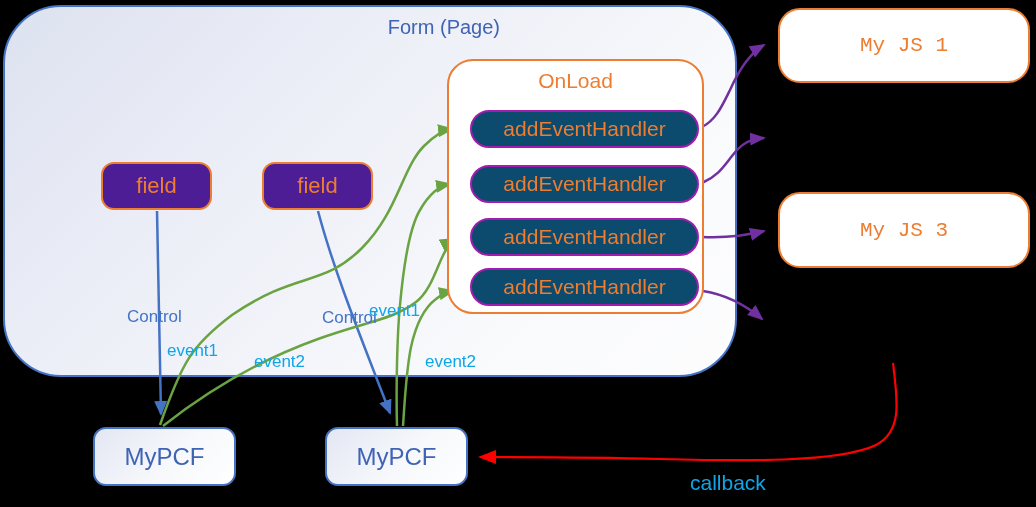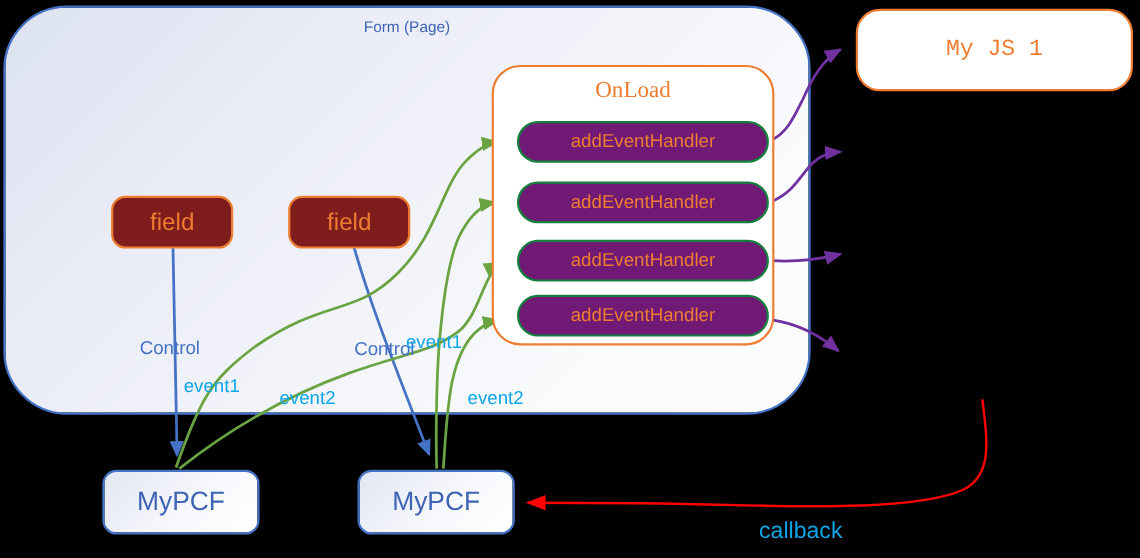--- a/index.html
+++ b/index.html
@@ -15,8 +15,8 @@
     box-sizing:border-box;z-index:1;
   }
   .form-title{
-    position:absolute;left:240px;top:16px;width:260px;text-align:center;
-    color:#3f63b5;font-size:14px;z-index:4;
+    position:absolute;left:240px;top:16px;width:260px;text-align:right;
+    color:#3f63b5;font-size:20px;z-index:4;
   }
   
   .onload-box{

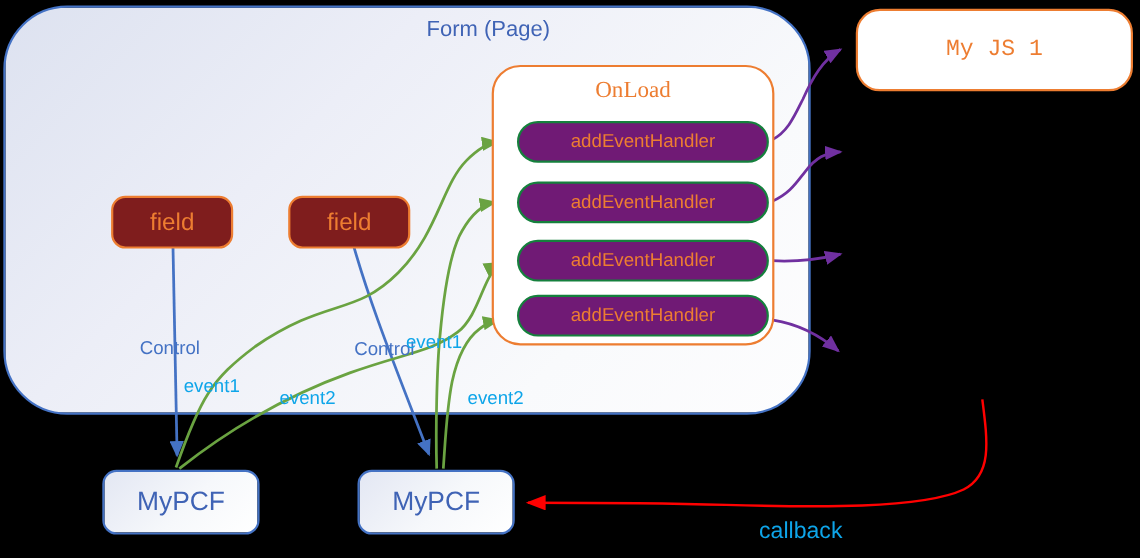--- a/index.html
+++ b/index.html
@@ -26,7 +26,7 @@
   }
   .onload-title{
     position:absolute;left:447px;top:69px;width:257px;text-align:center;
-    color:#ED7D31;font-size:21px;z-index:4;font-family:Liberation Serif, serif;
+    color:#ED7D31;font-size:21px;z-index:4;
   }
   .pill{
     position:absolute;left:470px;width:229px;height:38px;

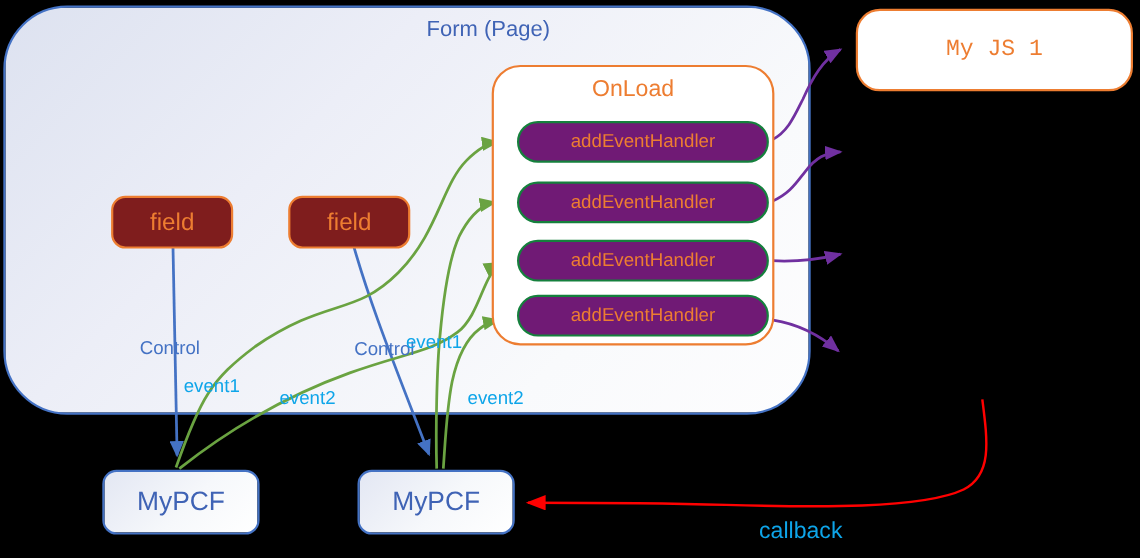--- a/index.html
+++ b/index.html
@@ -30,10 +30,10 @@
   }
   .pill{
     position:absolute;left:470px;width:229px;height:38px;
-    border:2px solid #15803d;border-radius:19px;background:#701a75;
+    border:2px solid #a21caf;border-radius:19px;background:#0c4a6e;
     box-sizing:border-box;z-index:4;
     display:flex;align-items:center;justify-content:center;
-    color:#ED7D31;font-size:17px;white-space:nowrap;
+    color:#ED7D31;font-size:21px;white-space:nowrap;
   }
   .pill1{top:110px}.pill2{top:165px}.pill3{top:218px}.pill4{top:268px}
   

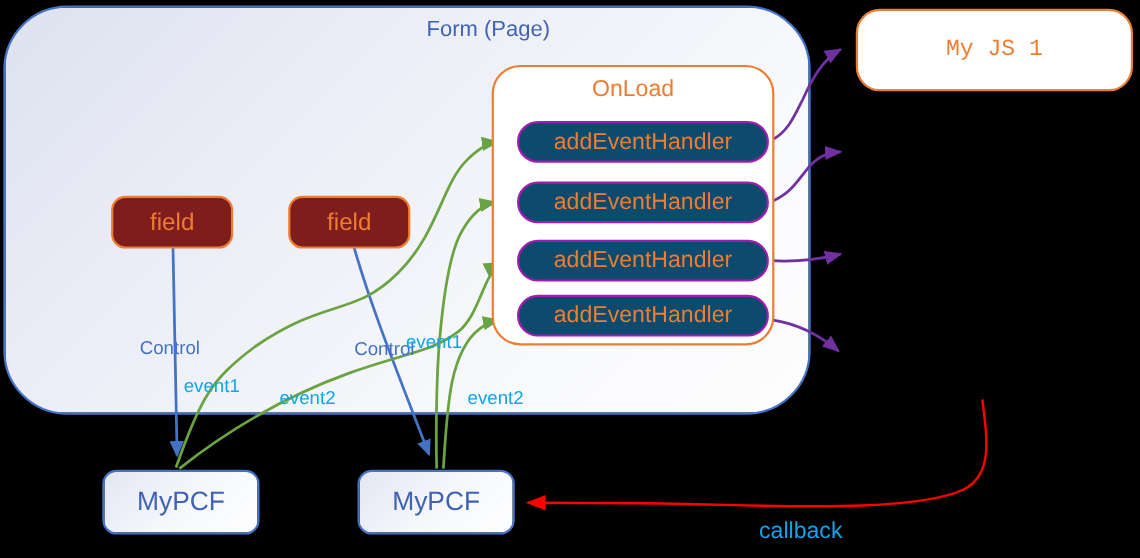--- a/index.html
+++ b/index.html
@@ -39,10 +39,10 @@
   
   .field-box{
     position:absolute;width:111px;height:48px;
-    border:2px solid #ED7D31;border-radius:13px;background:#7f1d1d;
+    border:2px solid #ED7D31;border-radius:13px;background:#4c1d95;
     box-sizing:border-box;z-index:4;
     display:flex;align-items:center;justify-content:center;
-    color:#ED7D31;font-size:22px;margin-top:16px;
+    color:#ED7D31;font-size:22px;
   }
   .field1{left:101px;top:162px}.field2{left:262px;top:162px}
   

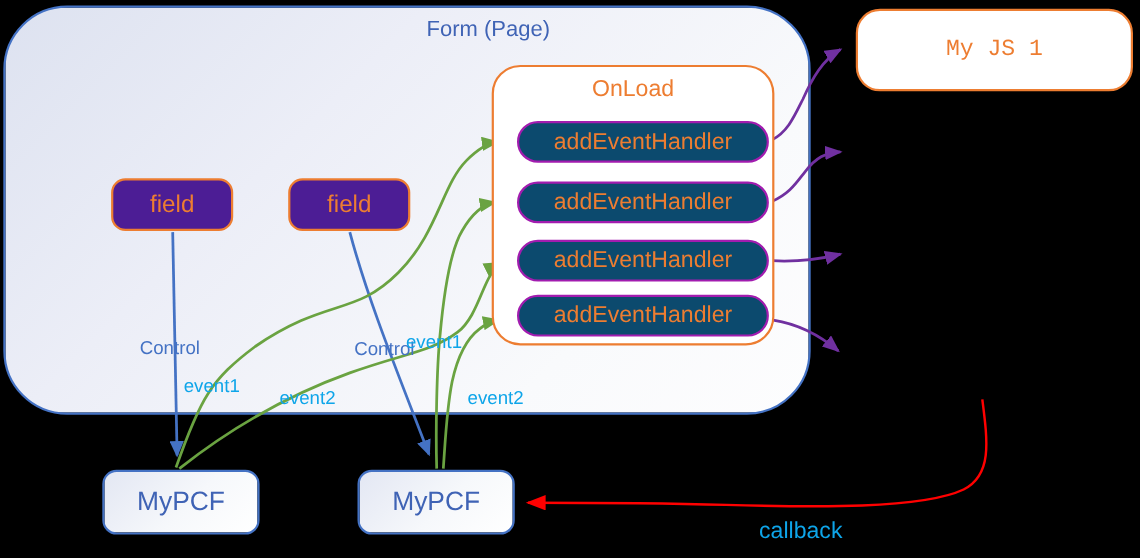--- a/index.html
+++ b/index.html
@@ -151,6 +151,7 @@
   <div class="field-box field2">field</div>
 
   <div class="myjs myjs1">My JS 1</div>
+  <div class="myjs myjs3">My JS 3</div>
 
   <div class="mypcf mypcf1">MyPCF</div>
   <div class="mypcf mypcf2">MyPCF</div>

